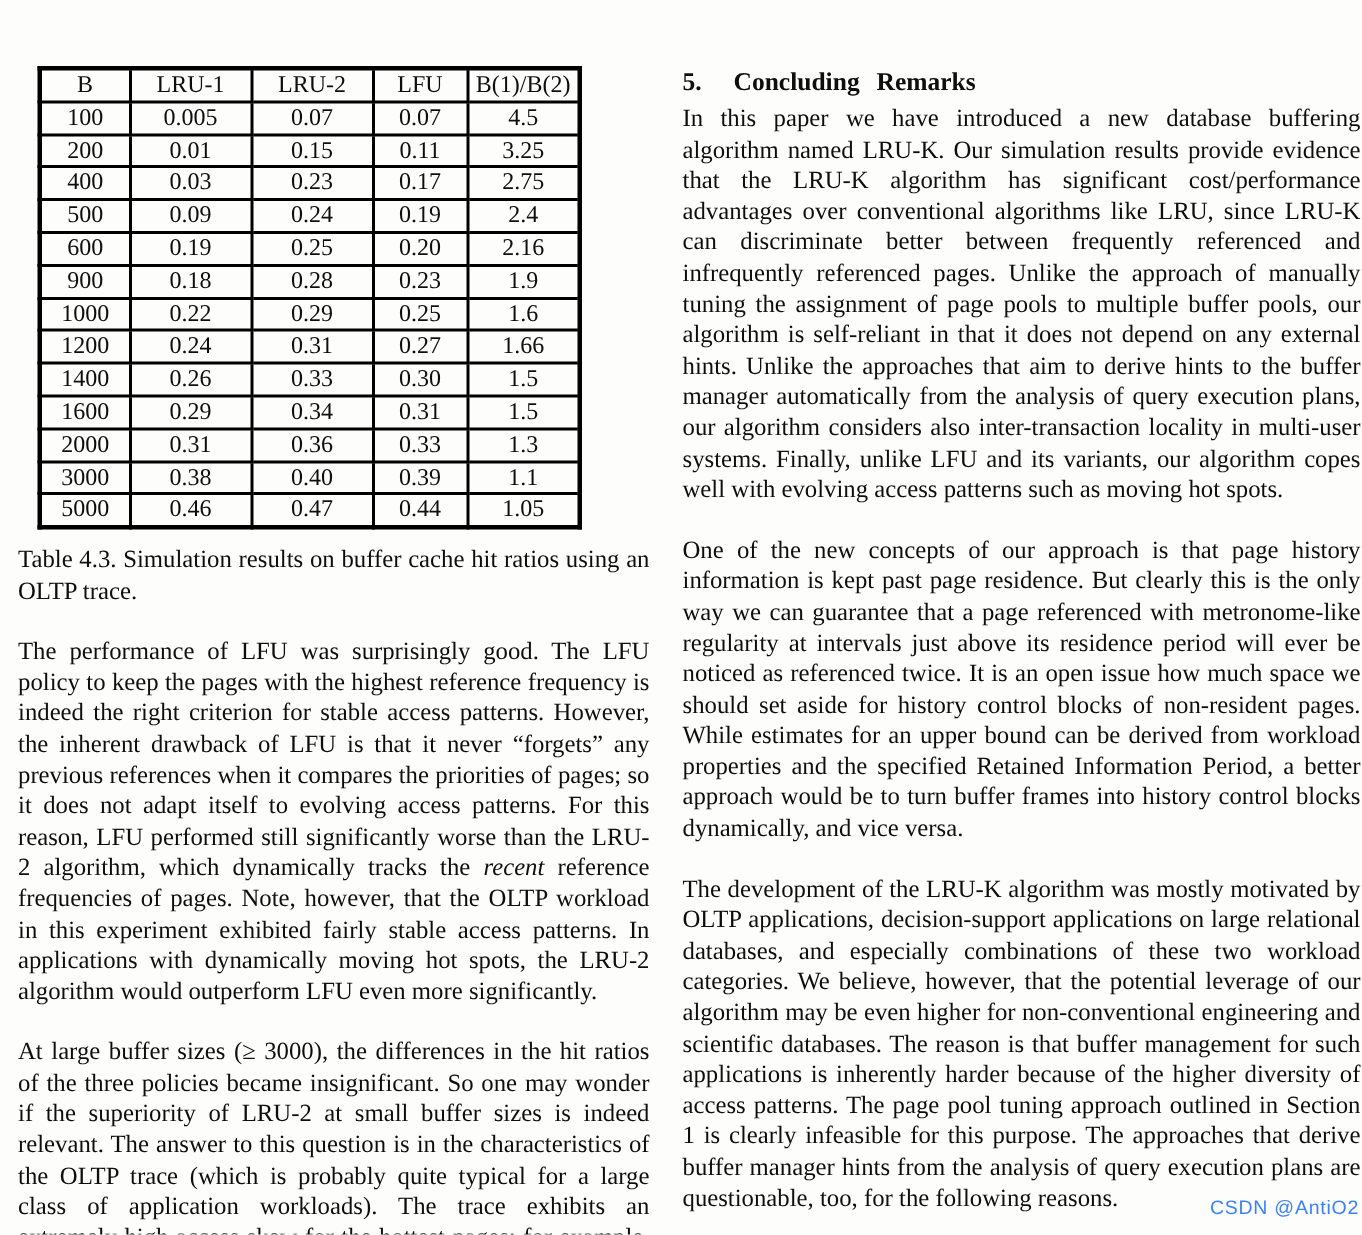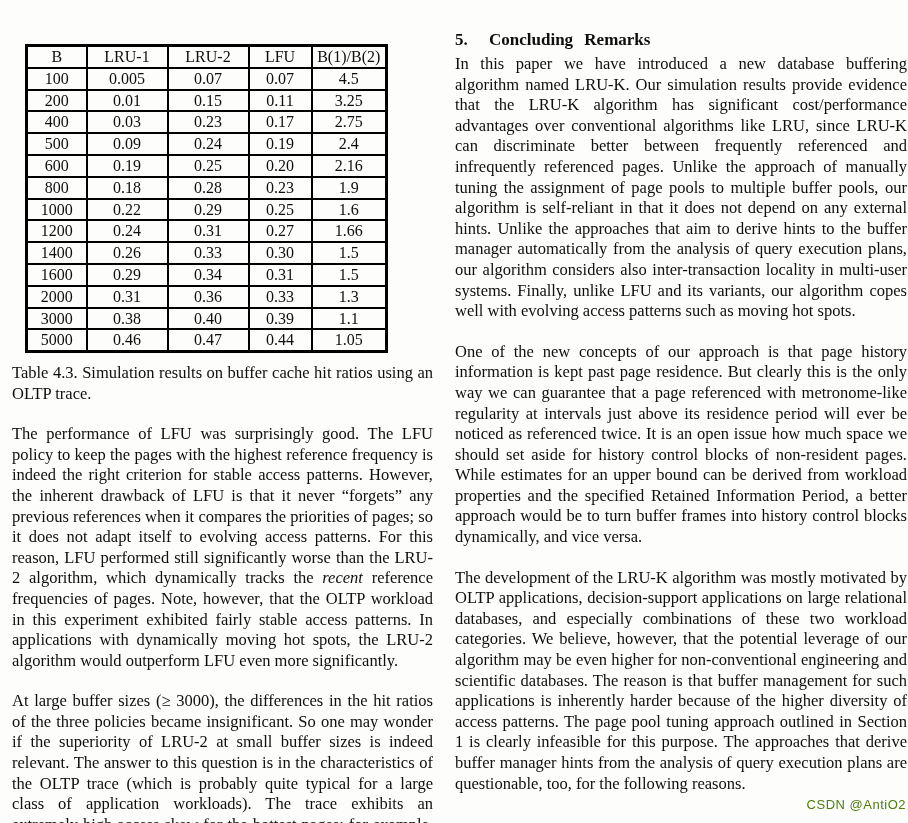--- a/index.html
+++ b/index.html
@@ -55,7 +55,7 @@
   .para + .para { margin-top: 20px; }
 
   .section-heading {
-    margin: 30px 0 0 0;
+    margin: 45px 0 0 0;
     font-size: 17px;
     font-weight: bold;
     line-height: 20px;

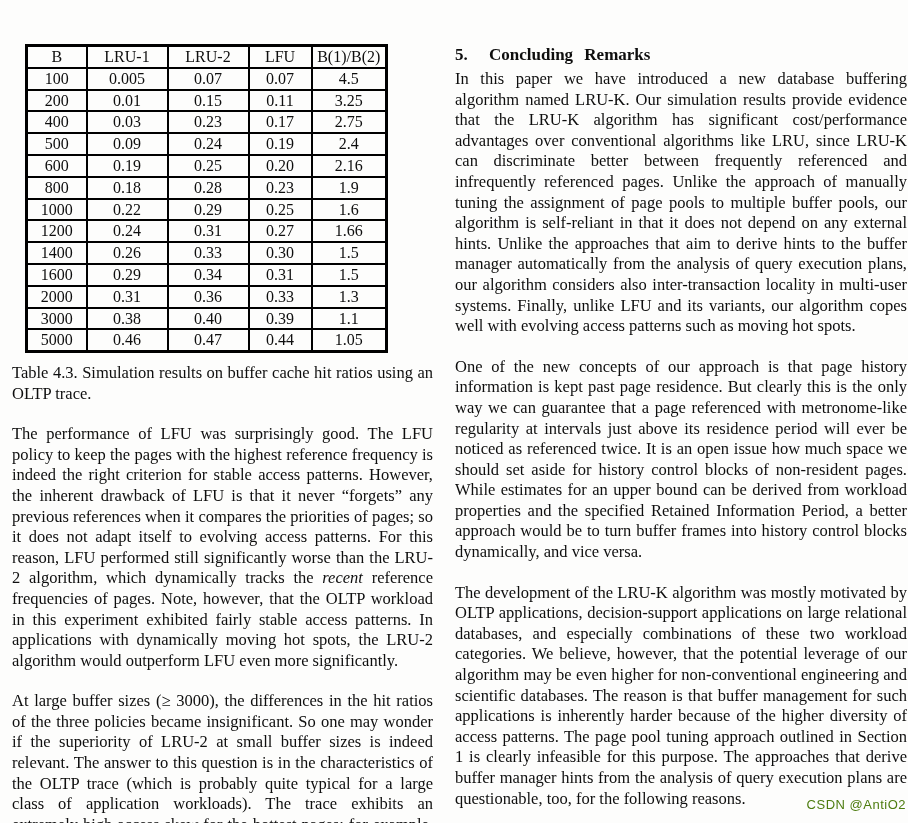--- a/index.html
+++ b/index.html
@@ -134,7 +134,7 @@
             <td>2.16</td>
           </tr>
           <tr>
-            <td>800</td>
+            <td>900</td>
             <td>0.18</td>
             <td>0.28</td>
             <td>0.23</td>

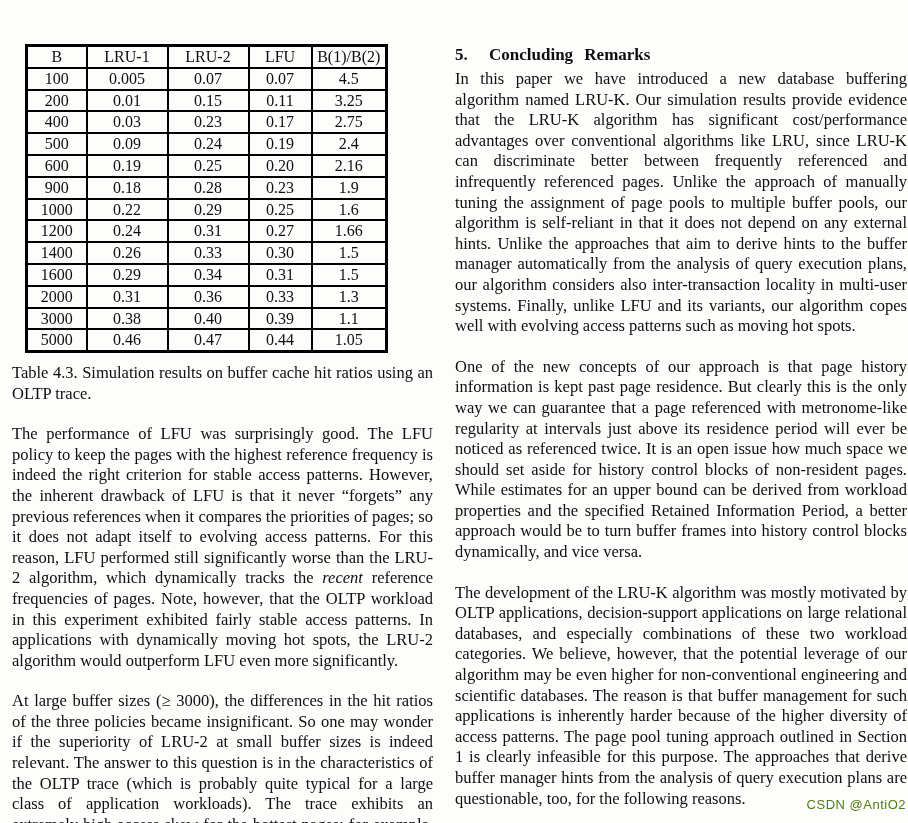--- a/index.html
+++ b/index.html
@@ -70,7 +70,7 @@
     z-index: 1;
     font-family: "Liberation Sans", sans-serif;
     font-size: 13px;
-    color: #4d7c0f;
+    color: #3b82f6;
     letter-spacing: 0.5px;
   }
 </style>

